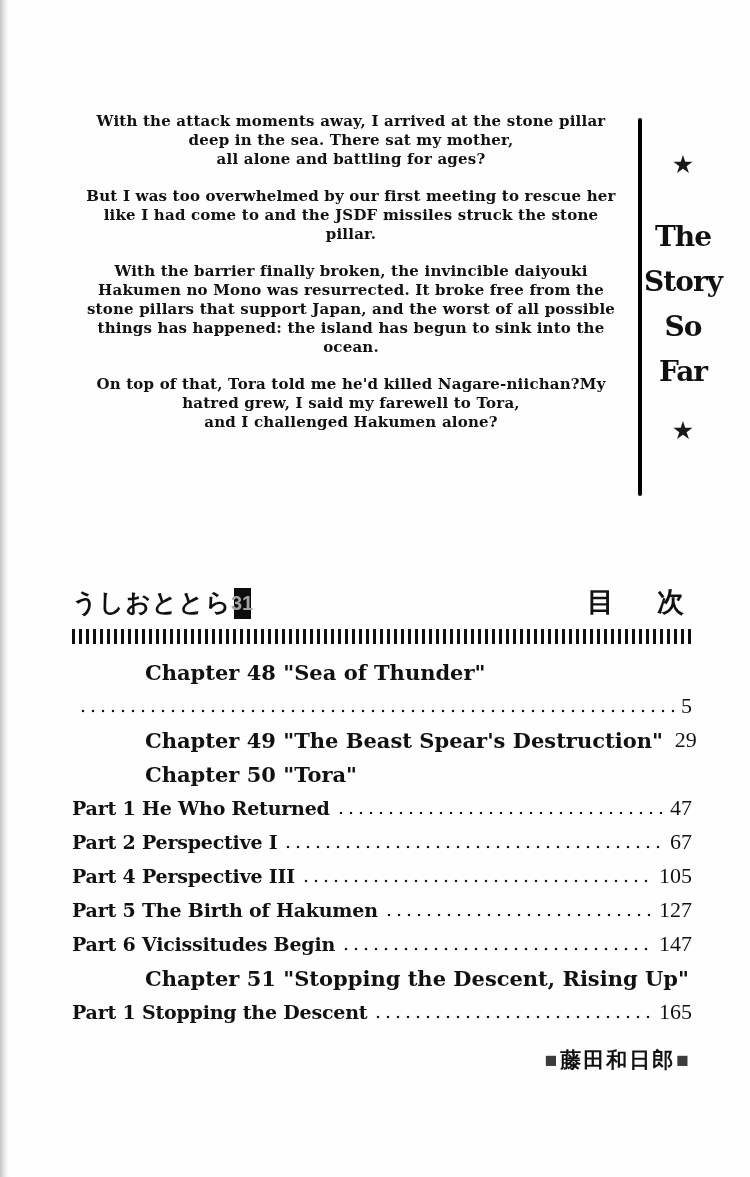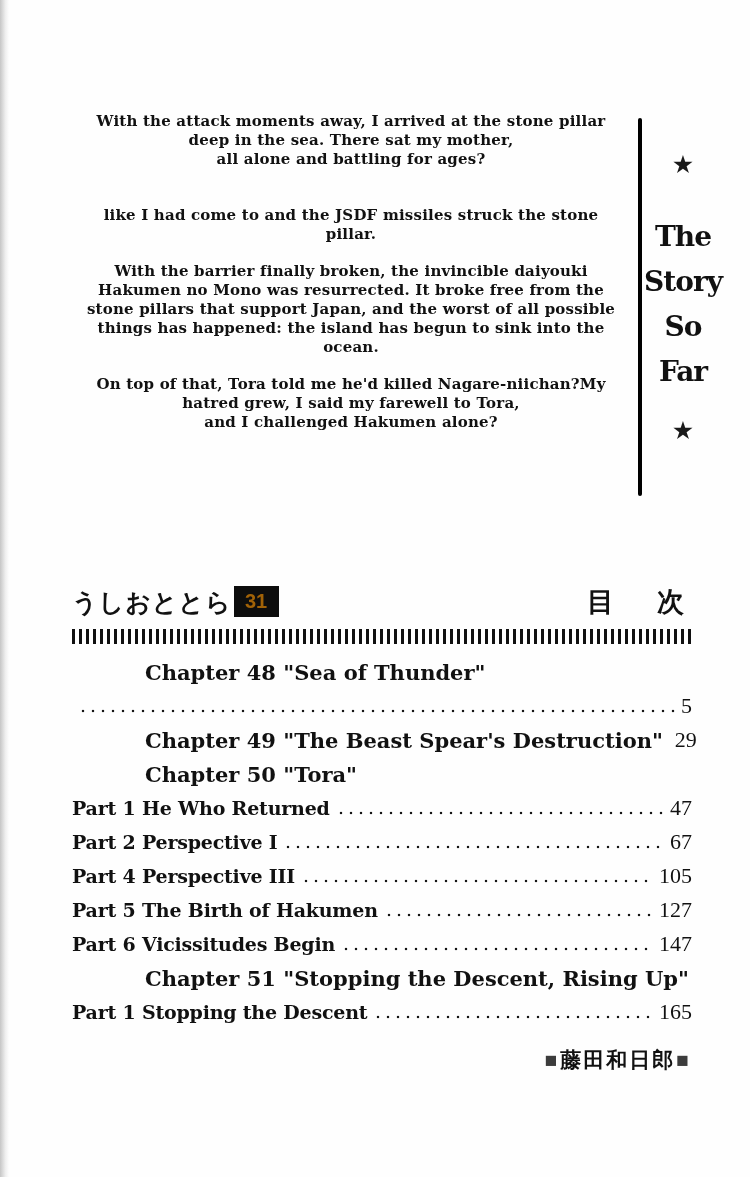--- a/index.html
+++ b/index.html
@@ -133,7 +133,7 @@
       <span>all alone and battling for ages?</span>
     </p>
     <p>
-      <br>
+      <span>But I was too overwhelmed by our first meeting to rescue her</span><br>
       <span>like I had come to and the JSDF missiles struck the stone</span><br>
       <span>pillar.</span>
     </p>

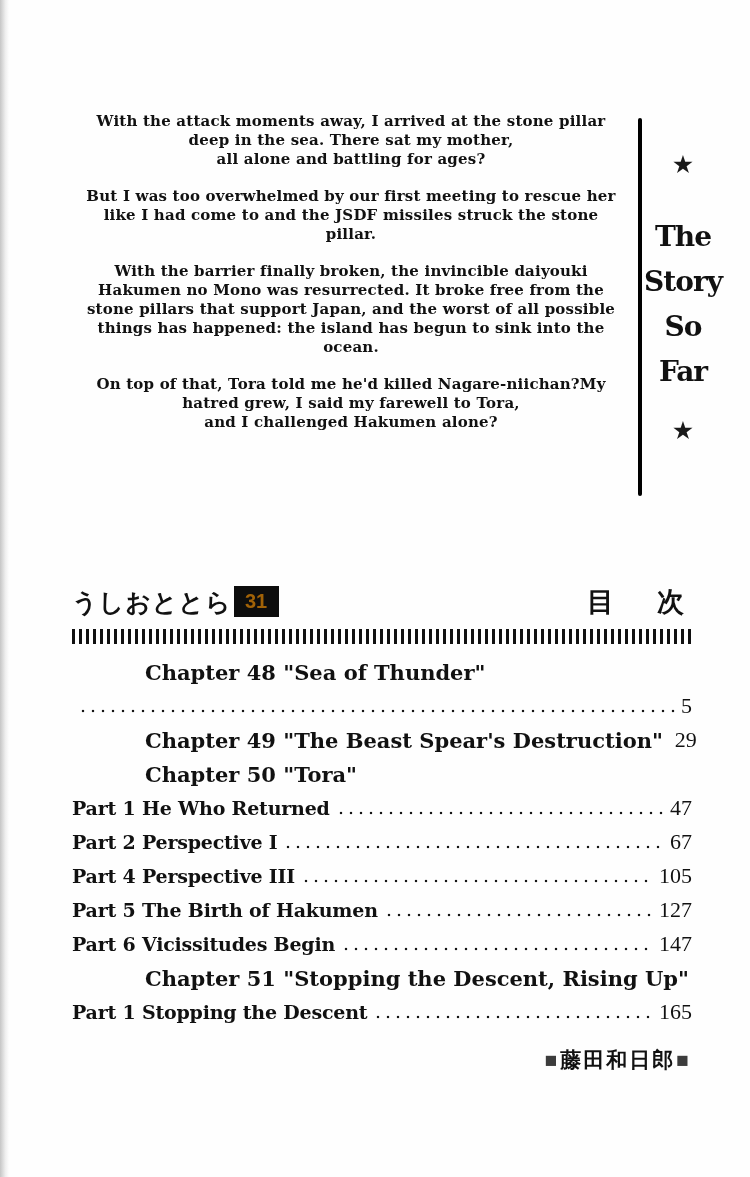--- a/index.html
+++ b/index.html
@@ -59,7 +59,7 @@
     display:flex;align-items:center;justify-content:space-between;
     height:36px;
   }
-  .toc-title-group{display:flex;align-items:flex-start;}
+  .toc-title-group{display:flex;align-items:flex-end;}
   .series-title{
     font-family:"Liberation Sans","DejaVu Sans",sans-serif;
     font-weight:bold;font-size:25px;letter-spacing:1px;

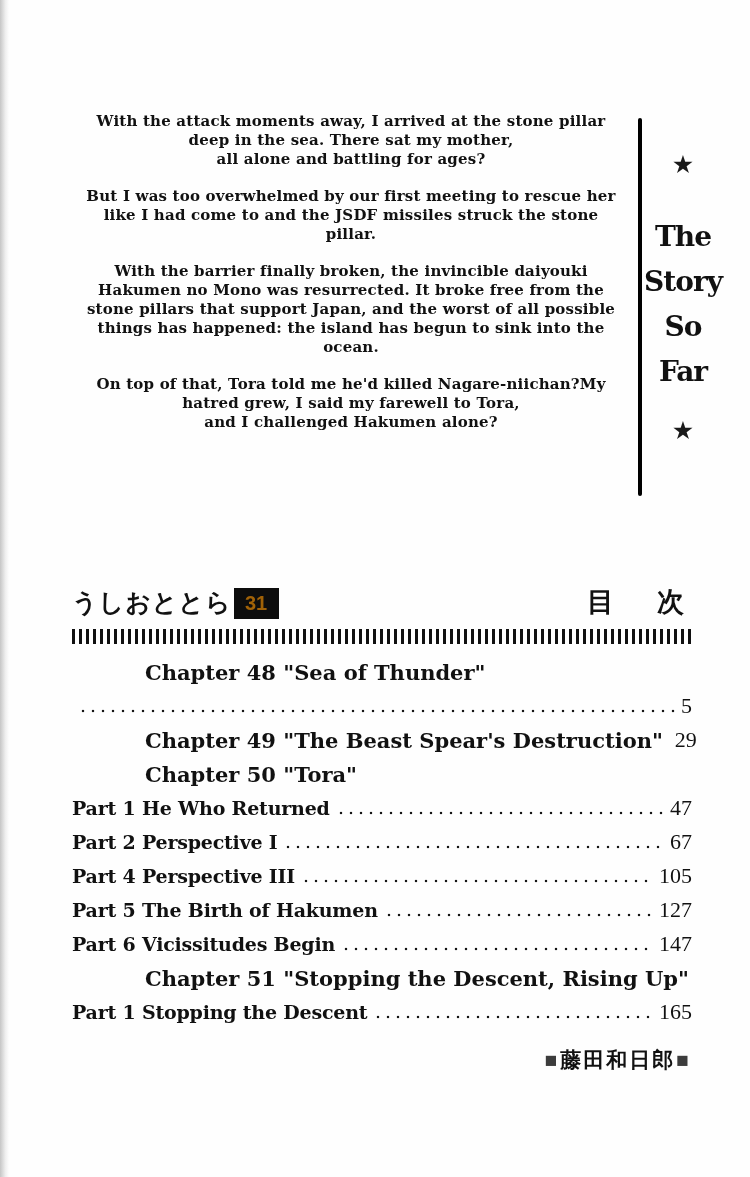--- a/index.html
+++ b/index.html
@@ -66,8 +66,8 @@
   }
   .volume-badge{
     display:flex;align-items:center;justify-content:center;
-    width:45px;height:31px;margin-left:2px;
-    background:#0d0d0d;color:#a16207;
+    width:17px;height:31px;margin-left:2px;
+    background:#0d0d0d;color:#a3a3a3;
     font-family:"Liberation Sans","DejaVu Sans",sans-serif;
     font-weight:bold;font-size:20px;
   }

